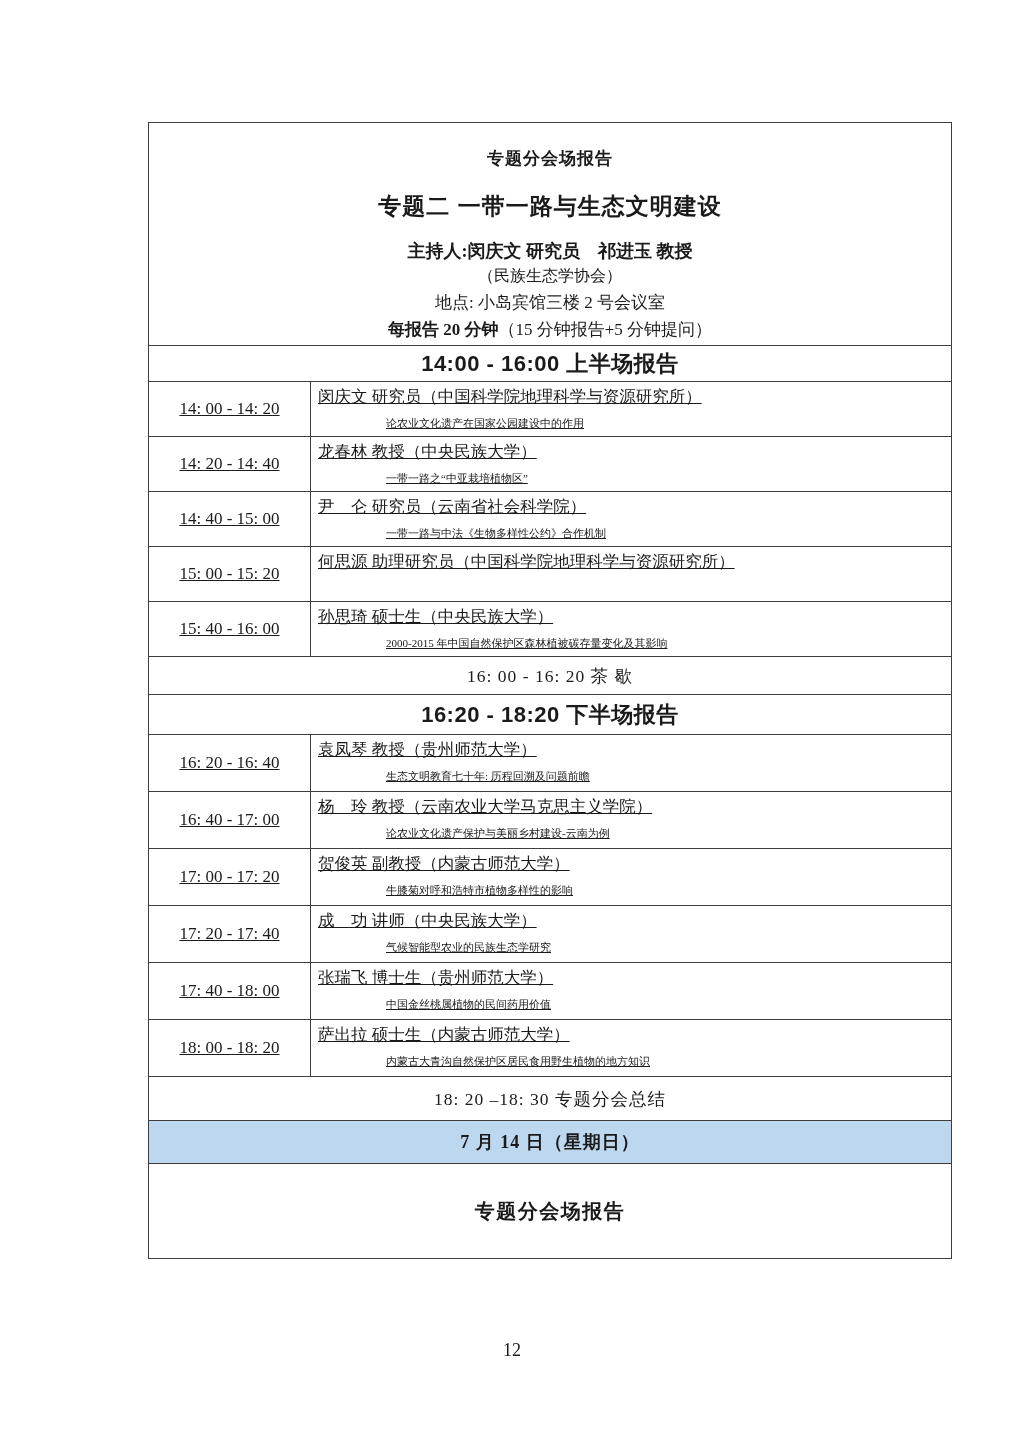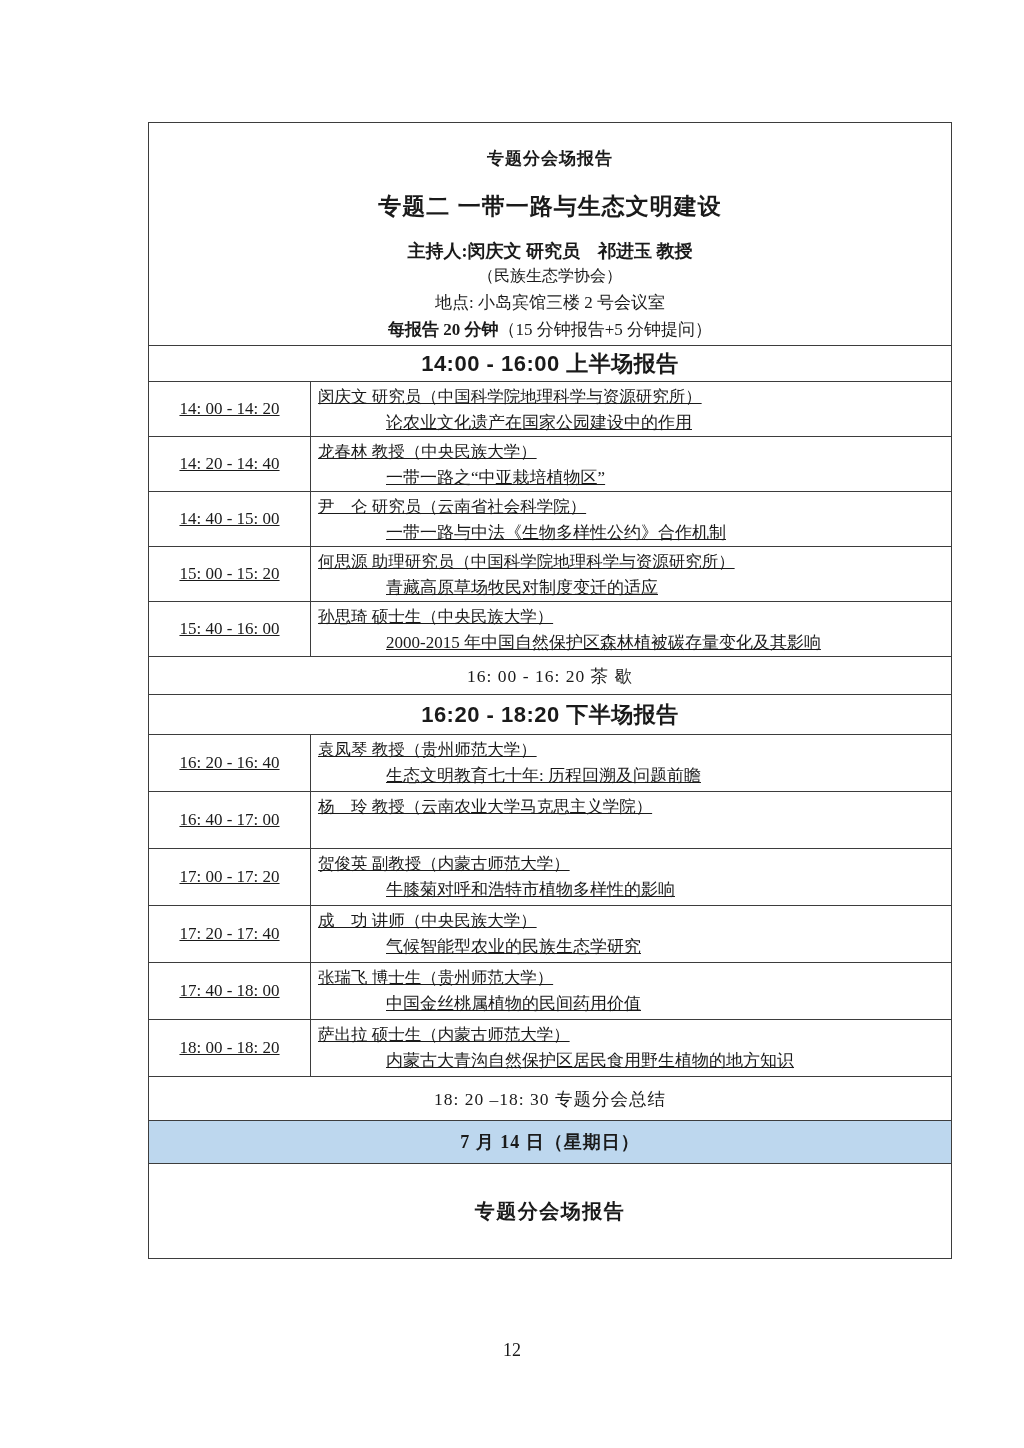--- a/index.html
+++ b/index.html
@@ -74,7 +74,7 @@
     overflow: hidden;
   }
   .talk .speaker { font-size: 16.5px; line-height: 26px; white-space: nowrap; }
-  .talk .title   { font-size: 17px; line-height: 26px; padding-left: 68px; white-space: nowrap; }
+  .talk .title   { font-size: 11px; line-height: 26px; padding-left: 68px; white-space: nowrap; }
 
   
   .r-date {

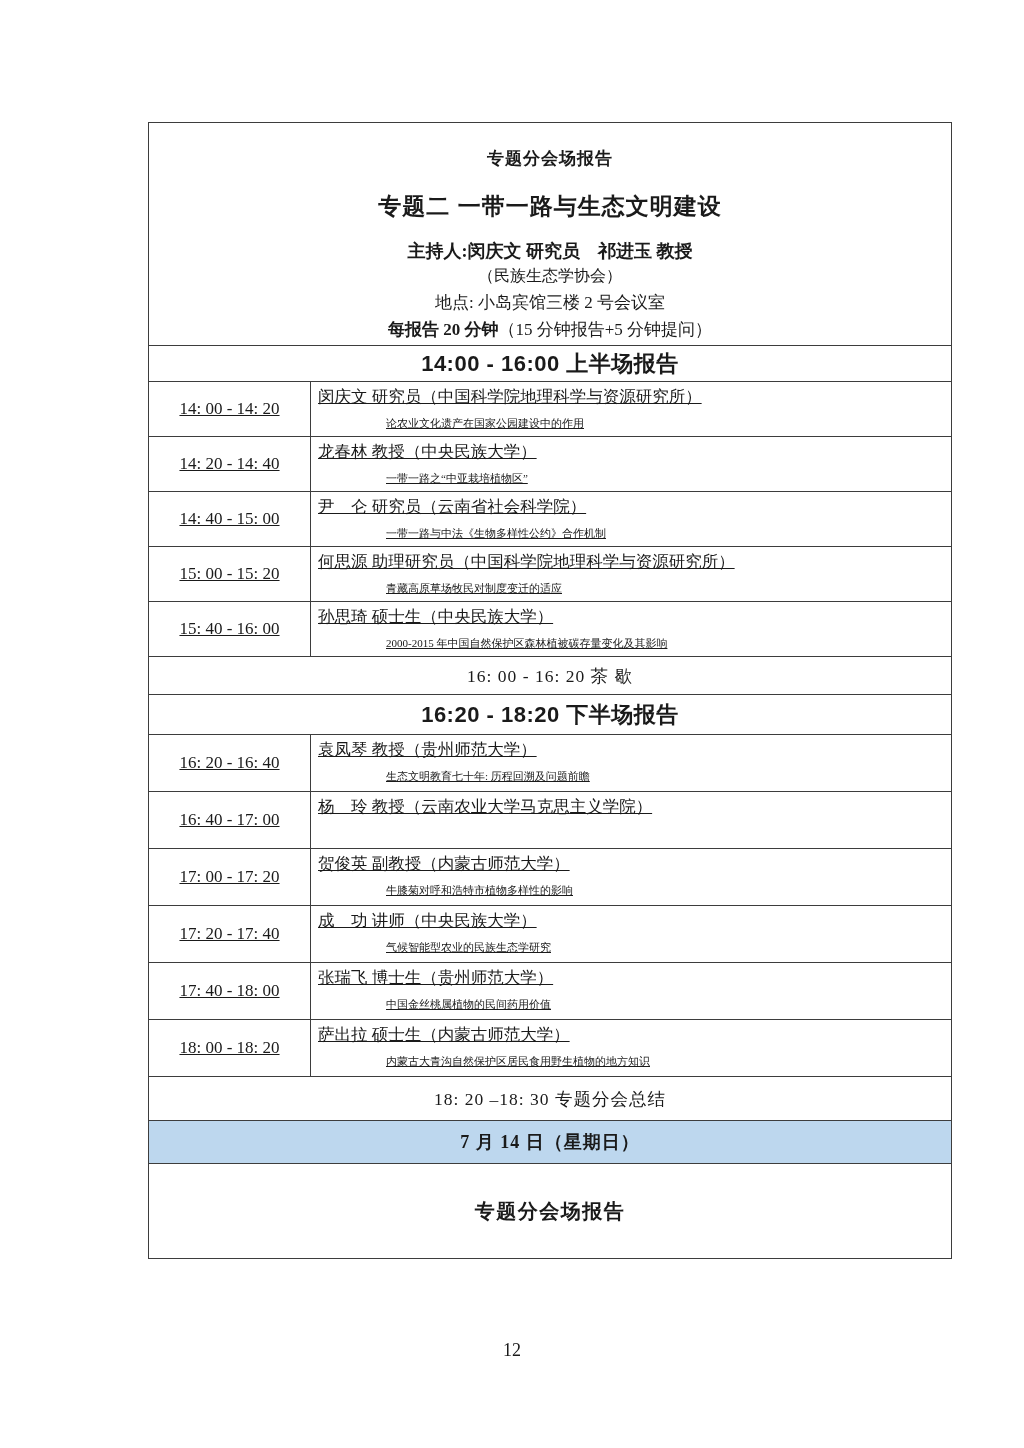--- a/index.html
+++ b/index.html
@@ -140,7 +140,6 @@
       <div class="time">15: 00 - 15: 20</div>
       <div class="content">
         <div class="speaker">何思源 助理研究员（中国科学院地理科学与资源研究所）</div>
-        <div class="title">青藏高原草场牧民对制度变迁的适应</div>
       </div>
     </div>
     <div class="row talk r-talk-a">

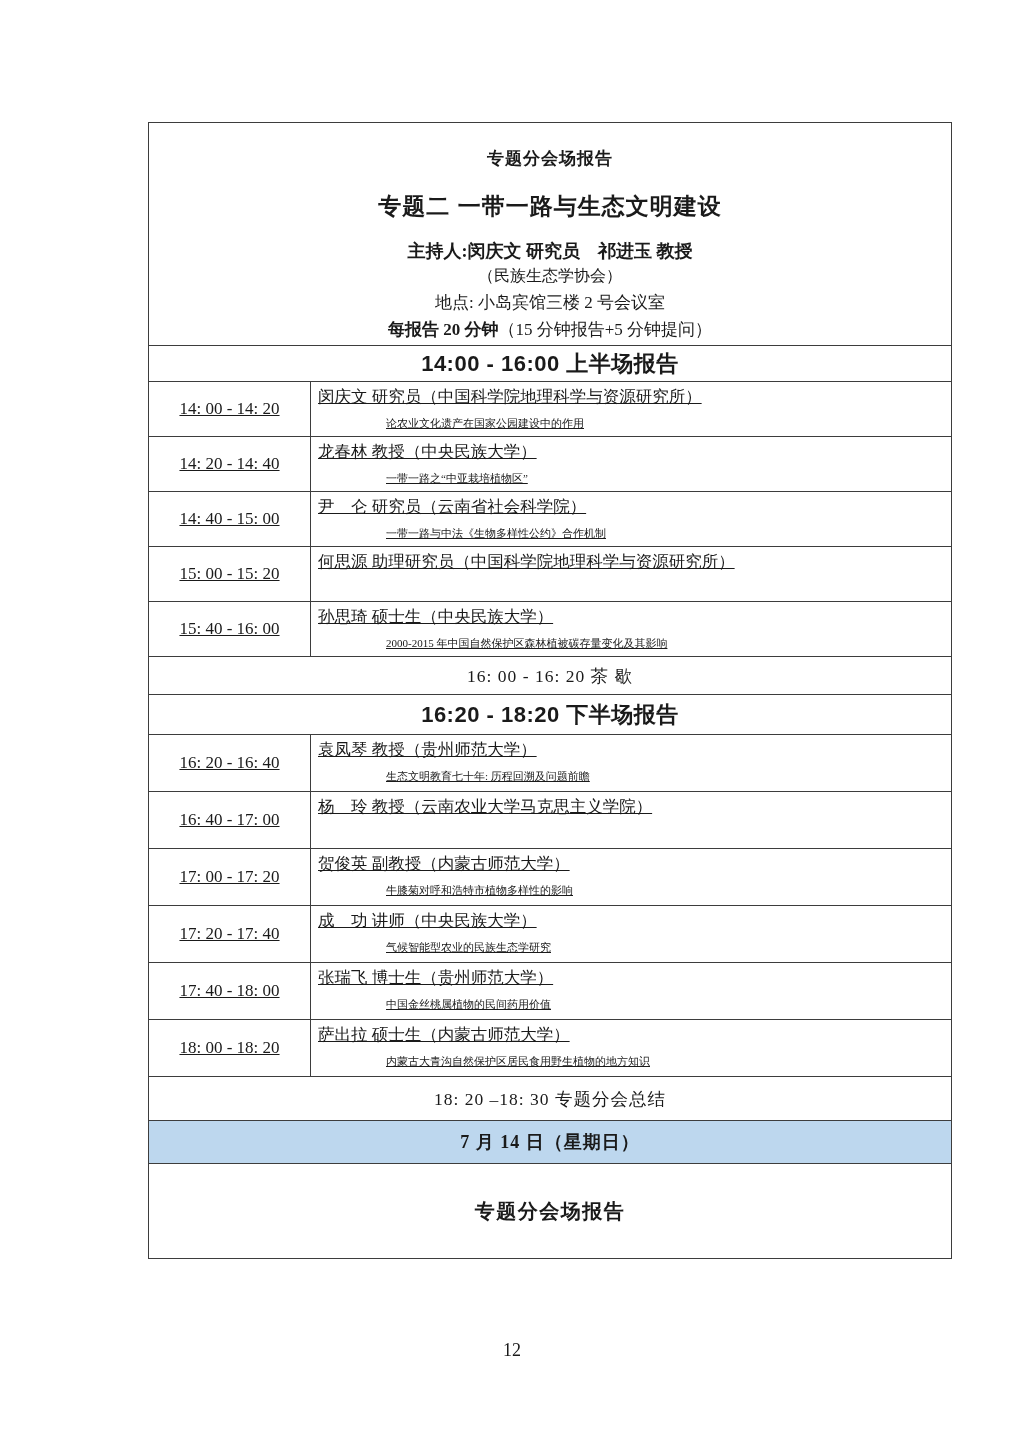--- a/index.html
+++ b/index.html
@@ -169,6 +169,7 @@
       <div class="time">16: 40 - 17: 00</div>
       <div class="content">
         <div class="speaker">杨　玲 教授（云南农业大学马克思主义学院）</div>
+        <div class="title">论农业文化遗产保护与美丽乡村建设-云南为例</div>
       </div>
     </div>
     <div class="row talk r-talk-b">

